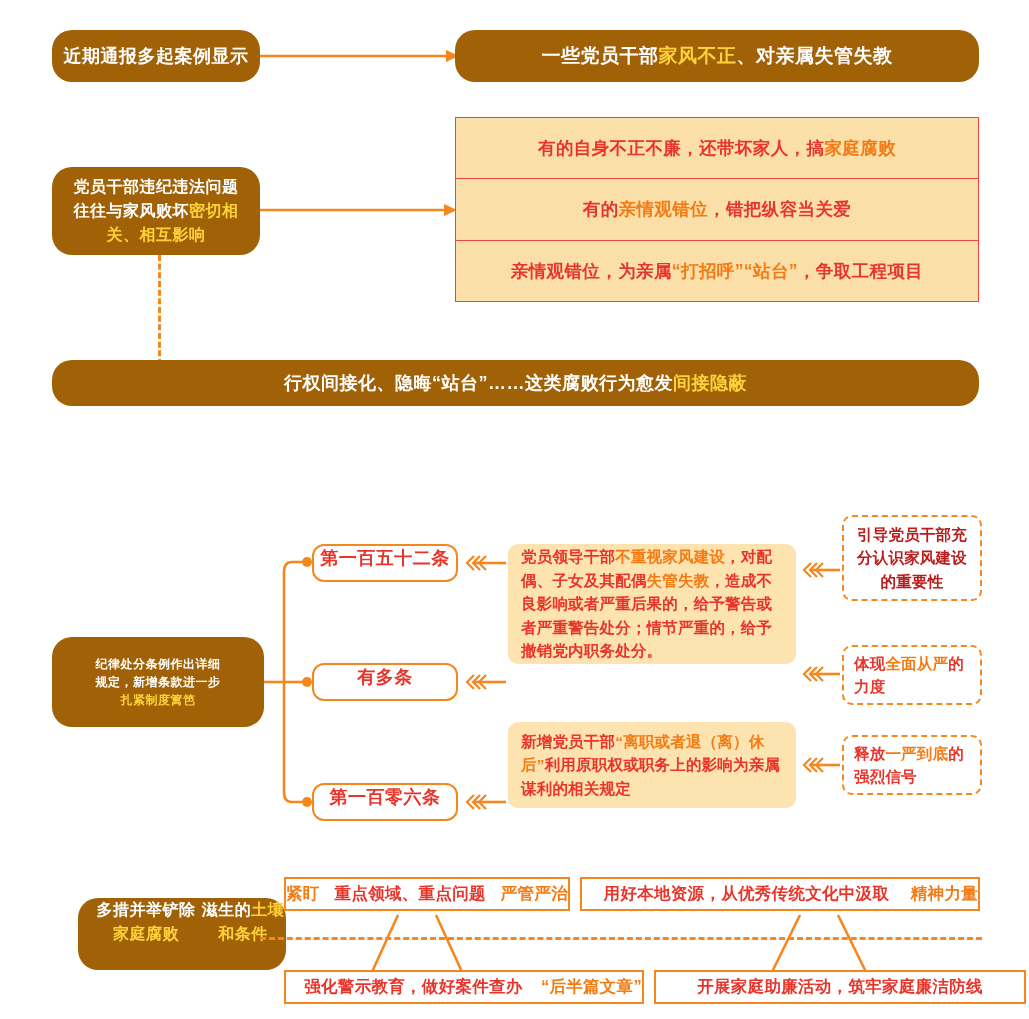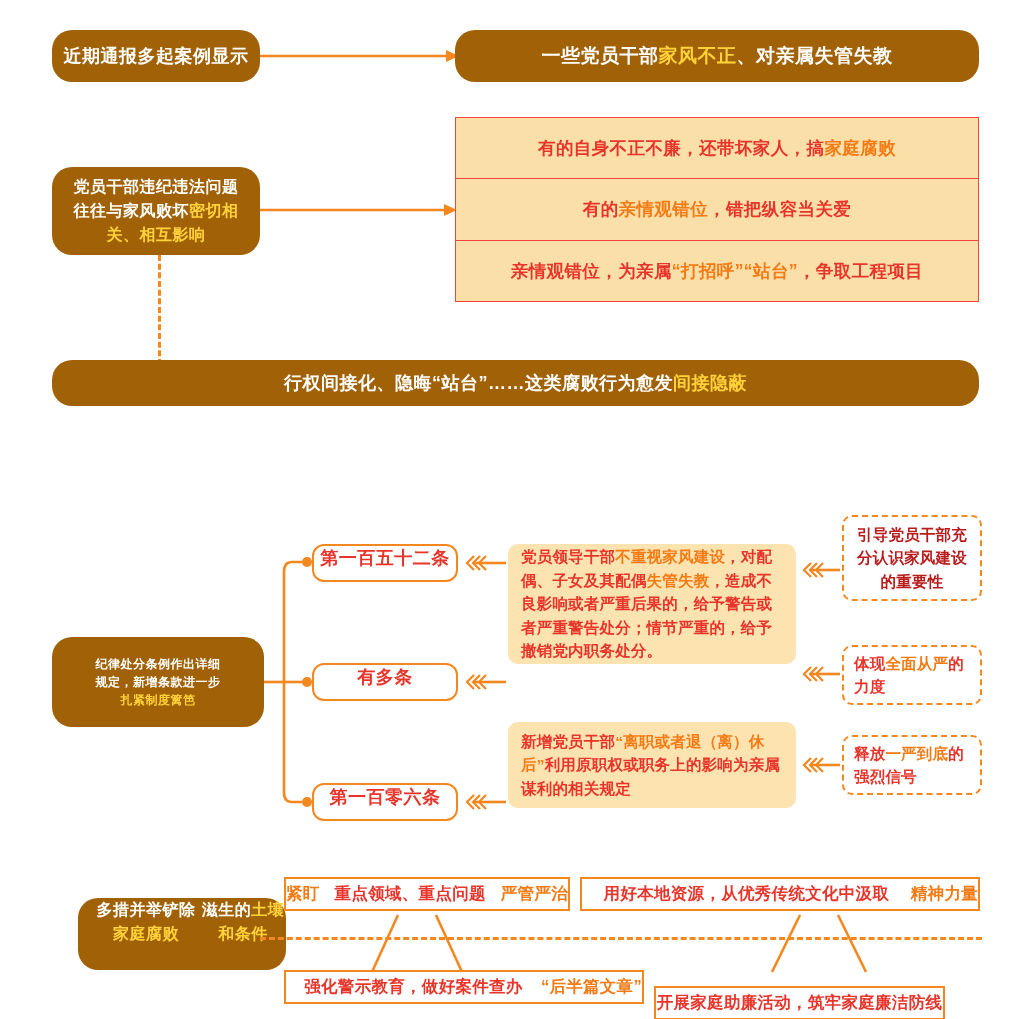--- a/index.html
+++ b/index.html
@@ -303,7 +303,7 @@
       <span class="hl">“后半篇文章”</span>
   </div>
 
-  <div class="abs strip" style="left:654px; top:970px; width:291px; height:34px;margin-top:16px;">
+  <div class="abs strip" style="left:654px; top:970px; width:372px; height:34px;">
     <span class="hl"></span>
       <span>开展家庭助廉活动，筑牢家庭廉洁防线</span>
       <span class="hl"></span>

